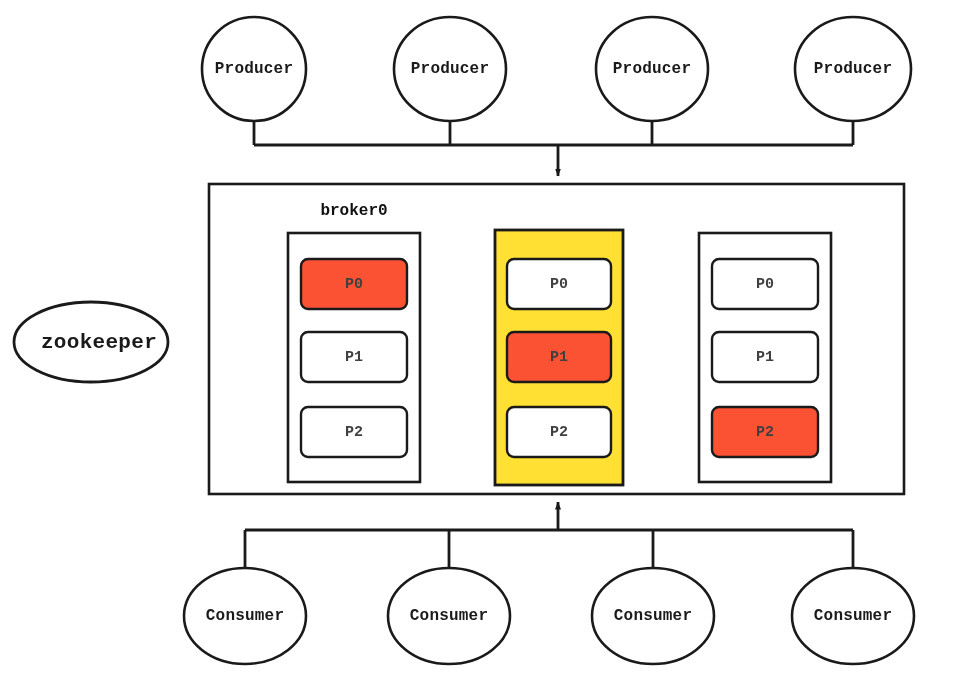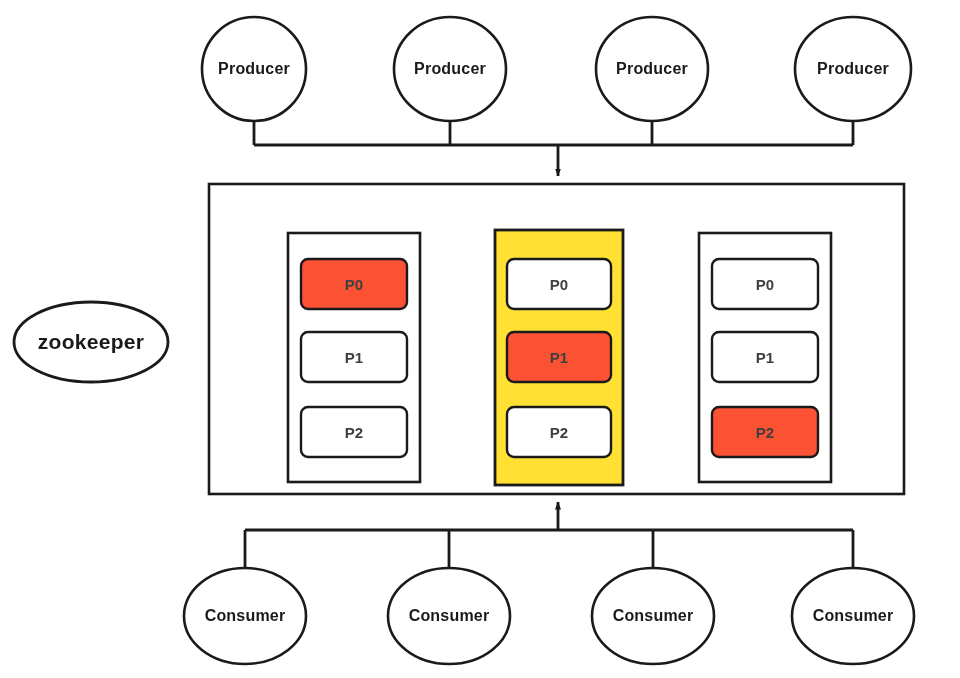--- a/index.html
+++ b/index.html
@@ -12,7 +12,7 @@
     width: 956px;
     height: 678px;
     background: #ffffff;
-    font-family: Liberation Sans, sans-serif;
+    font-family: Liberation Mono, monospace;
     overflow: hidden;
   }
   #svg-layer {

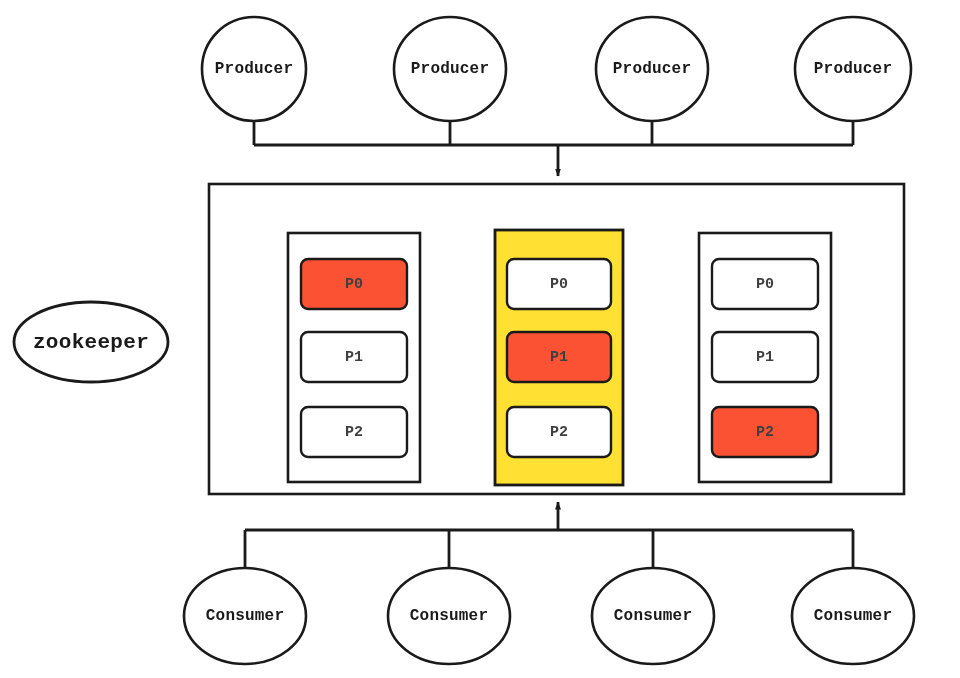--- a/index.html
+++ b/index.html
@@ -131,6 +131,7 @@
 
   <div class="node-label zookeeper-label" style="left:14px; top:328px; width:154px; height:28px;">zookeeper</div>
 
+  <div class="node-label broker-title" style="left:294px; top:200px; width:120px; height:22px;">broker0</div>
 
   <div class="node-label partition-label" style="left:301px; top:259px; width:106px; height:50px;">P0</div>
   <div class="node-label partition-label" style="left:301px; top:332px; width:106px; height:50px;">P1</div>

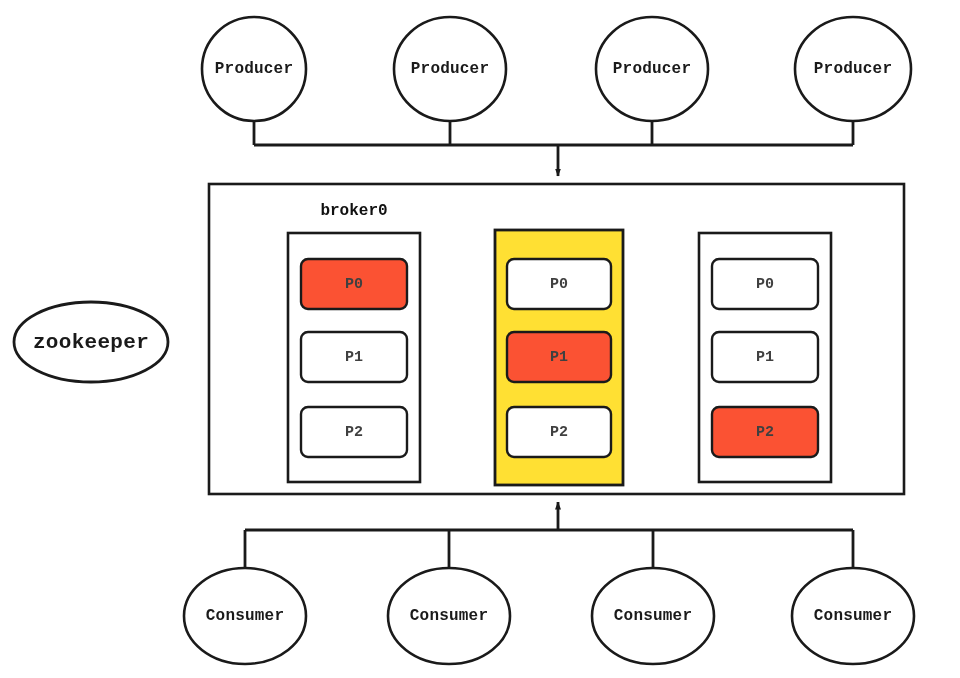--- a/index.html
+++ b/index.html
@@ -39,6 +39,7 @@
   .zookeeper-label {
     font-size: 21px;
     letter-spacing: 0.3px;
+    padding-left: 8px;
   }
   .broker-title {
     font-size: 16px;

